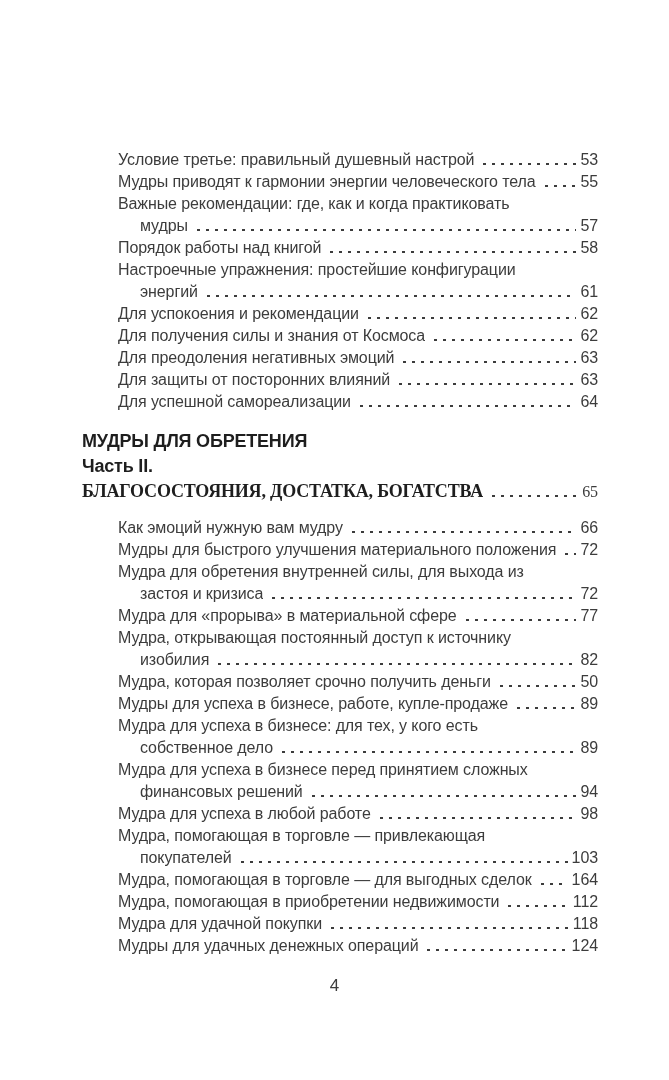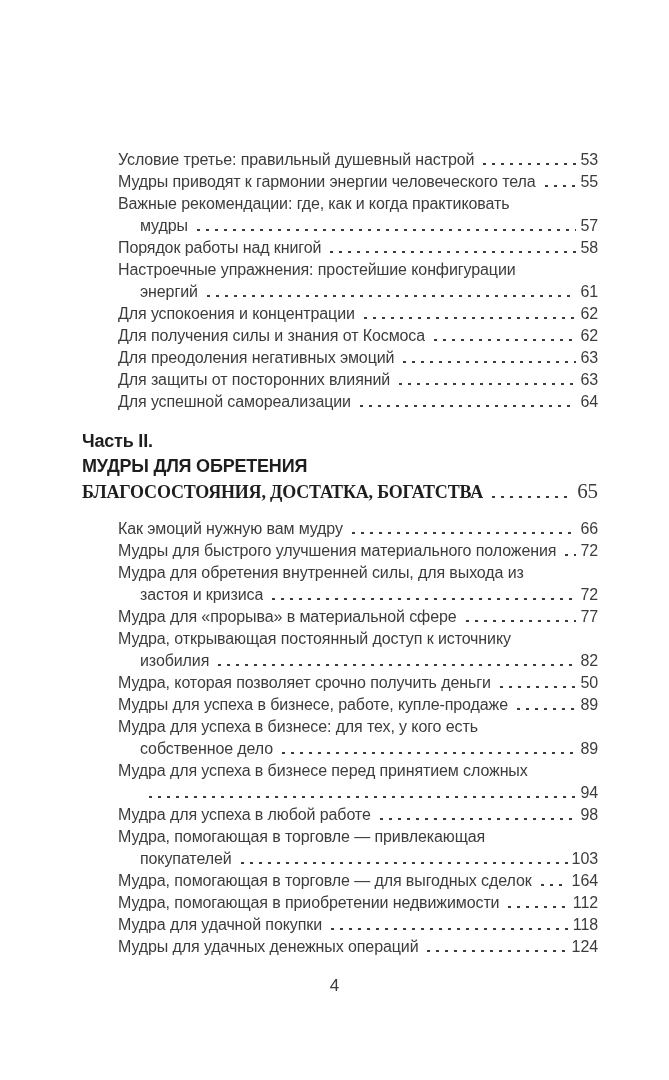--- a/index.html
+++ b/index.html
@@ -122,7 +122,7 @@
         </div>
         <div class="entry">
           <div class="row">
-            <span class="t">Для успокоения и концентрации</span>
+            <span class="t">Для успокоения и рекомендации</span>
             <span class="dots"></span>
             <span class="p">62</span>
           </div>

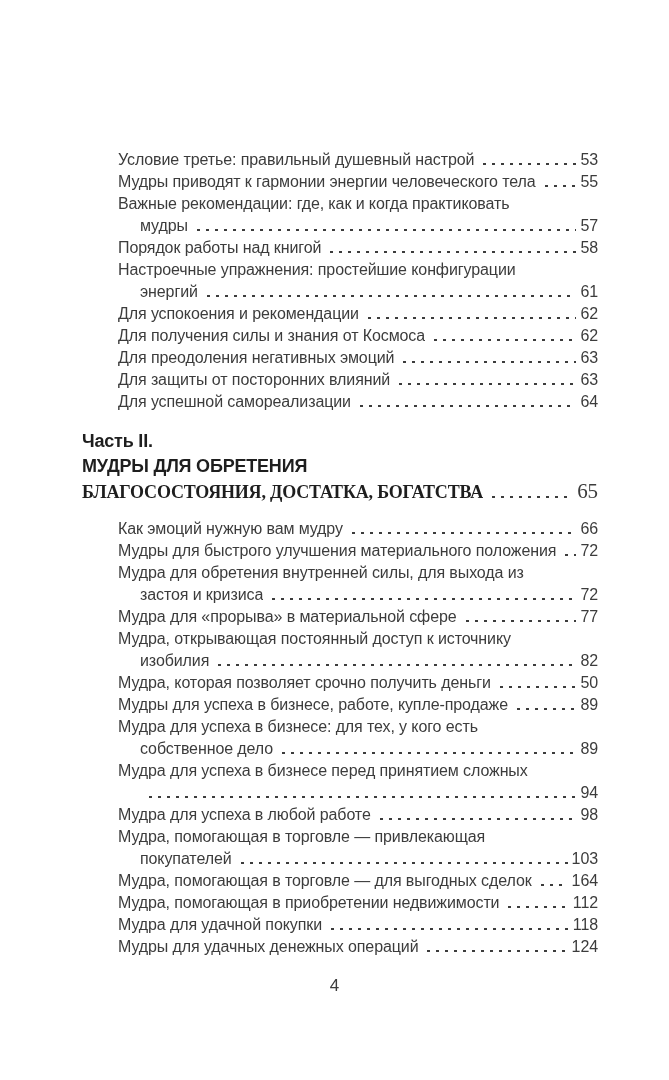--- a/index.html
+++ b/index.html
@@ -158,8 +158,8 @@
       </div>
 
     <div class="heading">
+      <div>МУДРЫ ДЛЯ ОБРЕТЕНИЯ</div>
       <div>Часть II.</div>
-      <div>МУДРЫ ДЛЯ ОБРЕТЕНИЯ</div>
       <div class="h-row">
         <span class="t">БЛАГОСОСТОЯНИЯ, ДОСТАТКА, БОГАТСТВА</span>
         <span class="dots"></span>

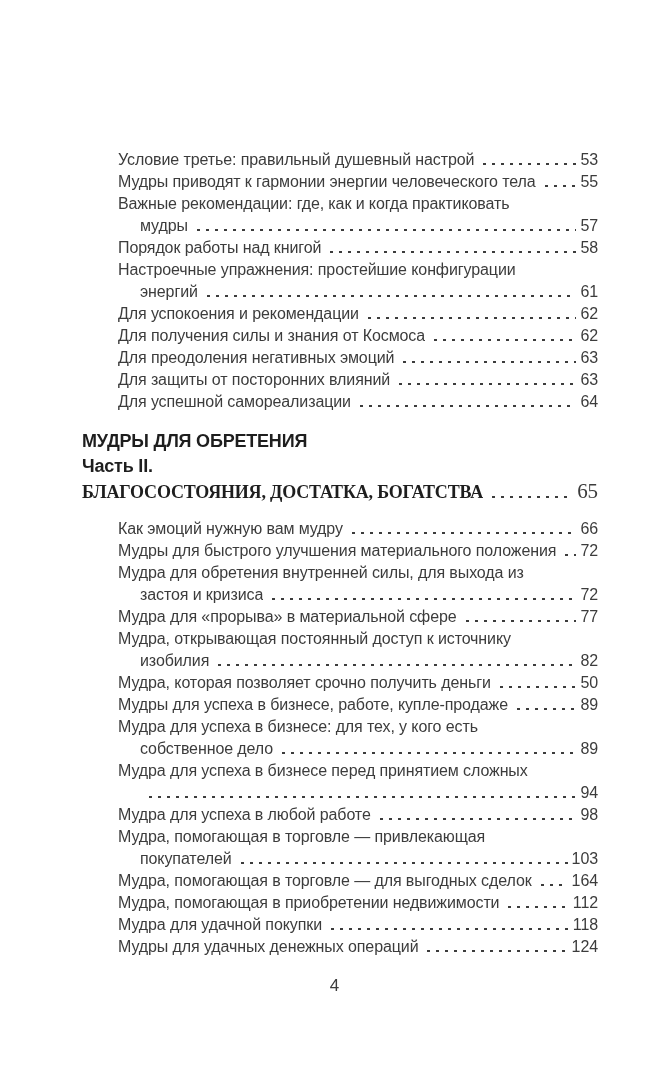--- a/index.html
+++ b/index.html
@@ -61,7 +61,7 @@
   .h-row .dots { color: var(--body-text, #3c3c3c); margin-bottom: 6px; }
   .h-page {
     font-weight: normal;
-    font-size: 21px;
+    font-size: 16px;
     letter-spacing: -0.1px;
     color: var(--body-text, #3c3c3c);
     flex: 0 0 auto;

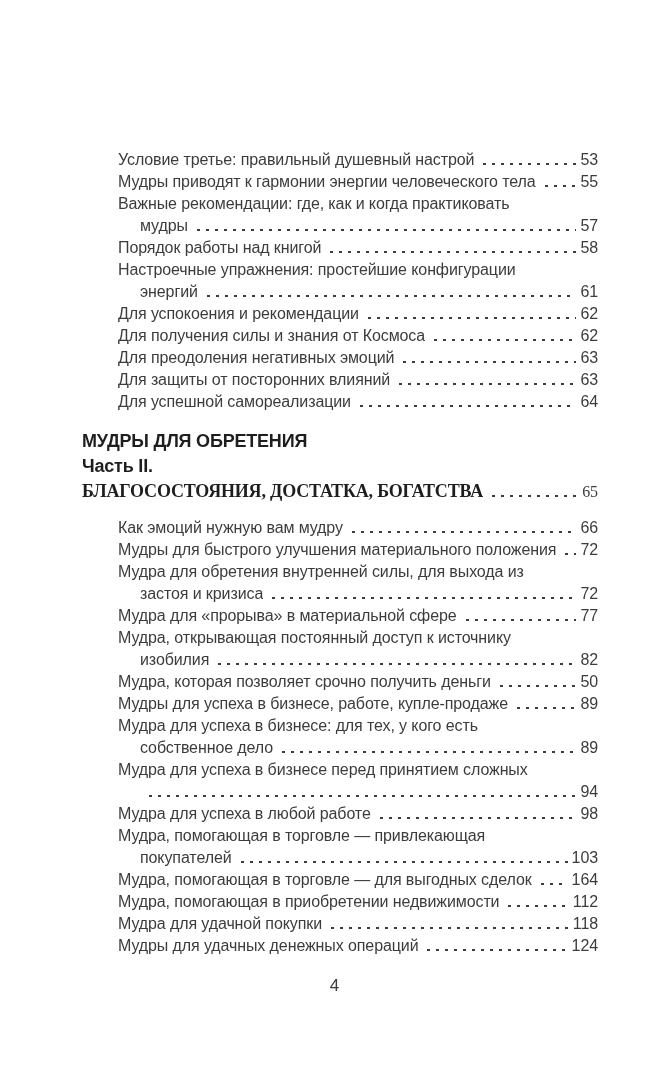--- a/index.html
+++ b/index.html
@@ -230,6 +230,7 @@
         <div class="entry">
           <div class="row">Мудра для успеха в бизнесе перед принятием сложных</div>
           <div class="row cont">
+            <span class="t">финансовых решений</span>
             <span class="dots"></span>
             <span class="p">94</span>
           </div>

